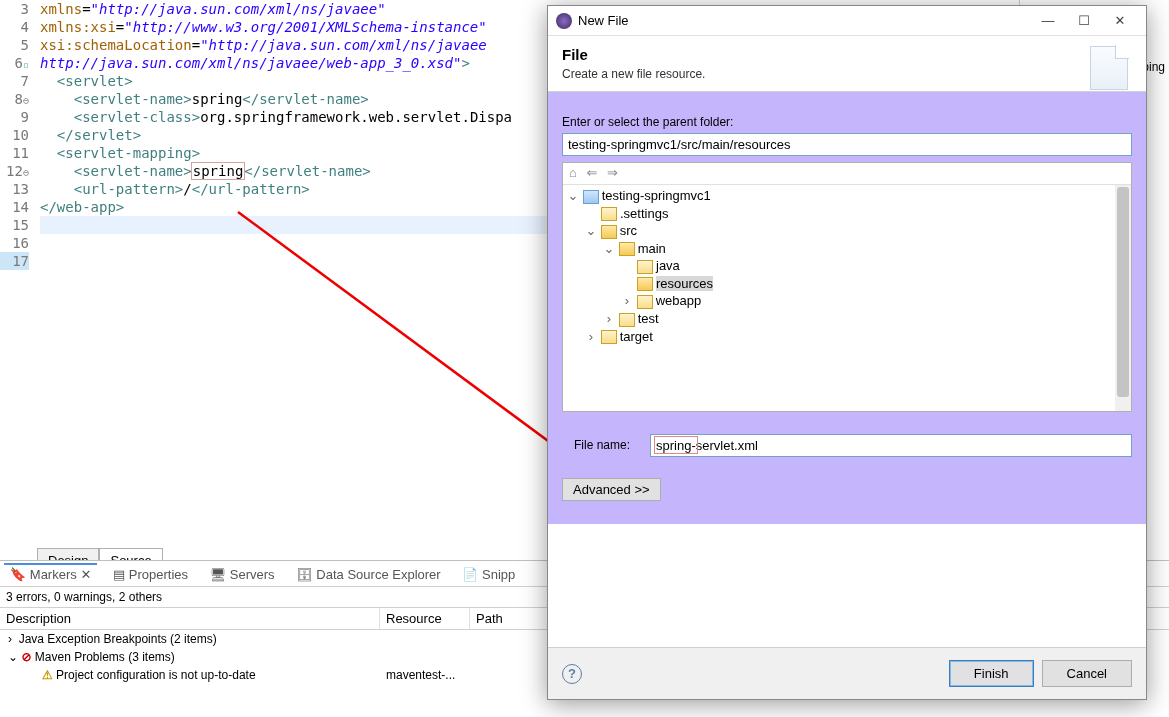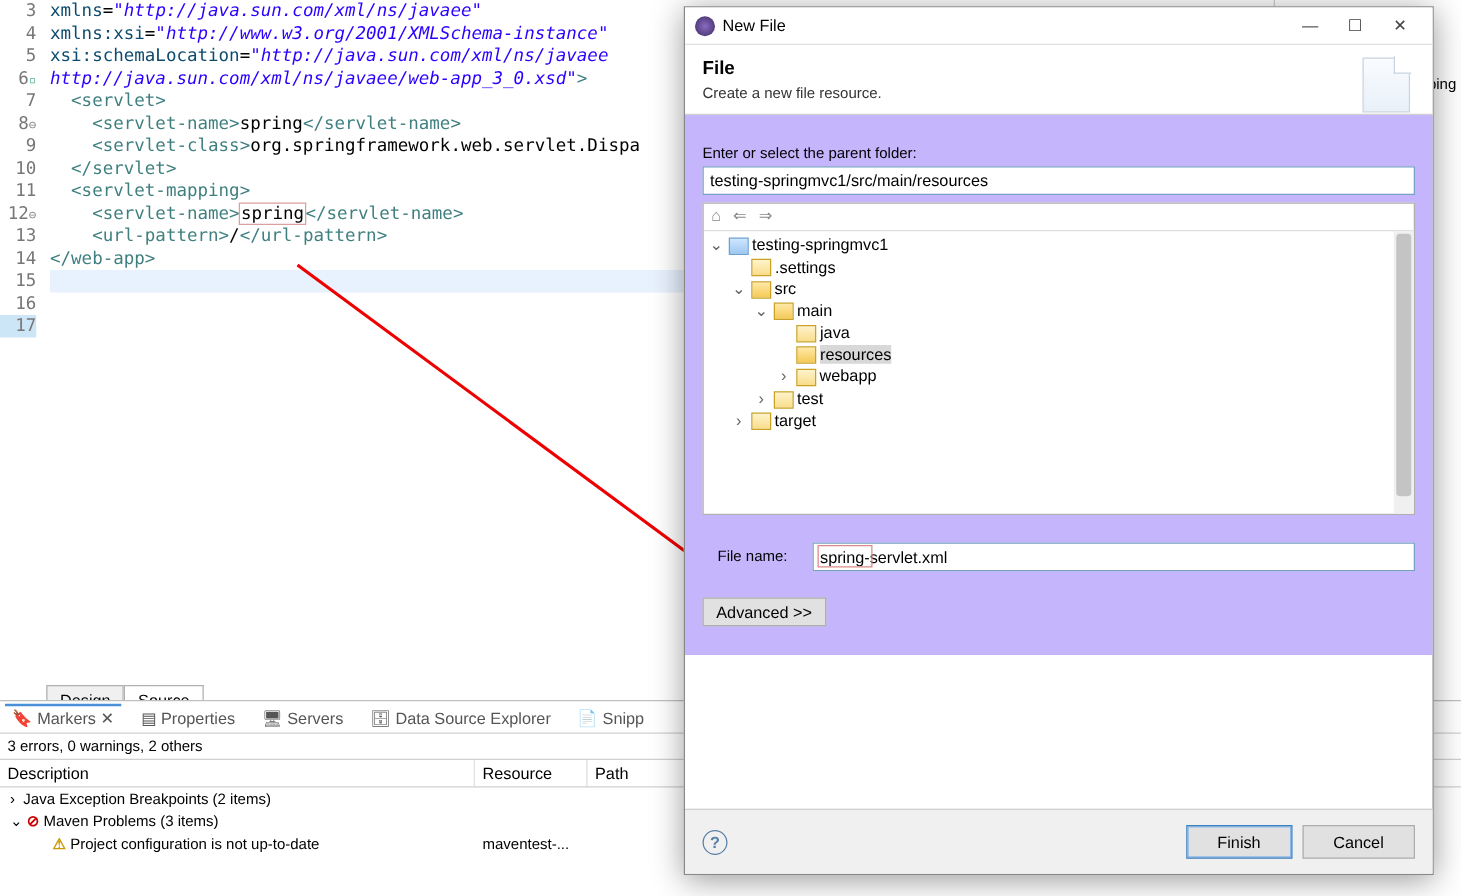--- a/index.html
+++ b/index.html
@@ -37,7 +37,7 @@
 .code .line { height: 18px; white-space: pre; }
 .code .current { background: #e8f2fe; }
 .c-tag { color: #3f7f7f; }
-.c-attr { color: #0c4a6e; margin-top: 20px; }
+.c-attr { color: #a16207; margin-top: 20px; }
 .c-str { color: #2a00ff; font-style: italic; }
 .c-txt { color: #000; }
 .hl-box { outline: 1px solid #d9a0a0; }

